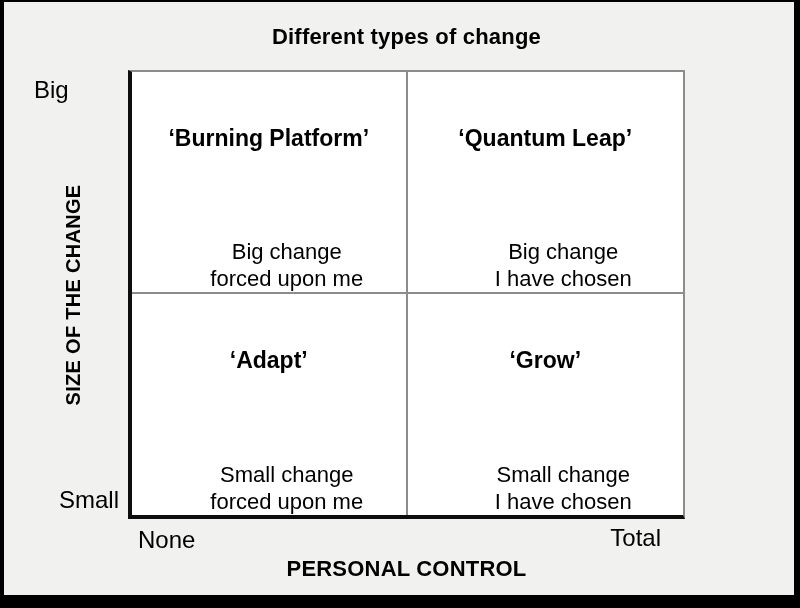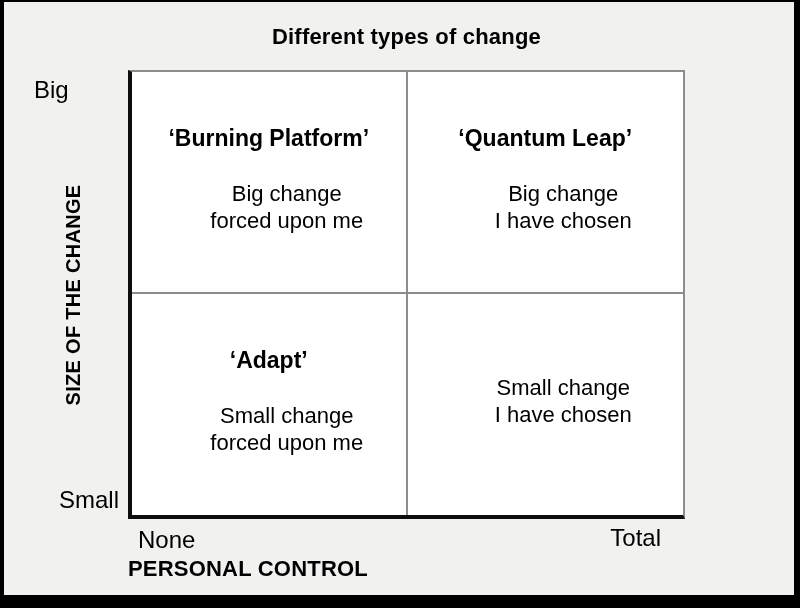--- a/index.html
+++ b/index.html
@@ -62,6 +62,7 @@
     text-align: center;
     padding-top: 52px;
     background: #ffffff;
+    justify-content: space-between;
   }
   .cell.tl { border-right: 2px solid #8c8c8c; border-bottom: 2px solid #8c8c8c; }
   .cell.tr { border-bottom: 2px solid #8c8c8c; }

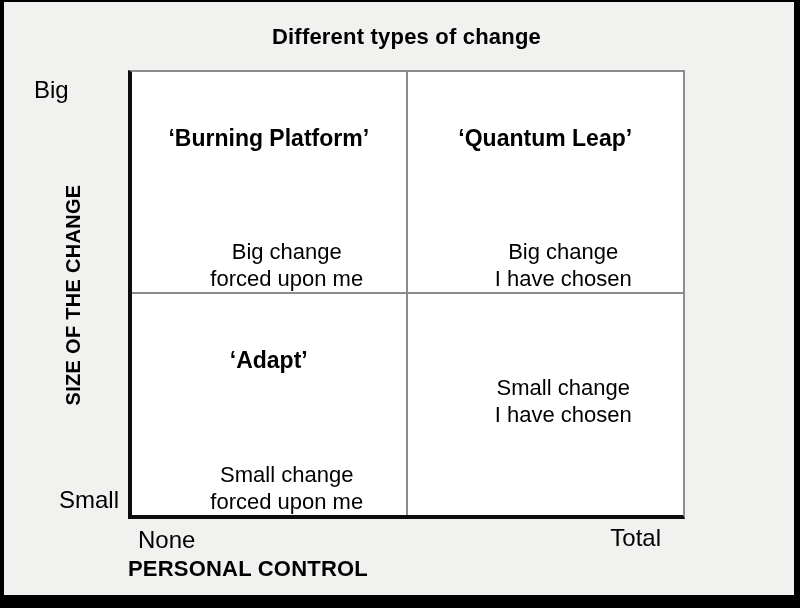--- a/index.html
+++ b/index.html
@@ -151,6 +151,7 @@
       </div>
 
       <div class="cell br">
+        <div class="q-title">‘Grow’</div>
         <div class="q-body">
           <span>Small change</span>
           <span>I have chosen</span>

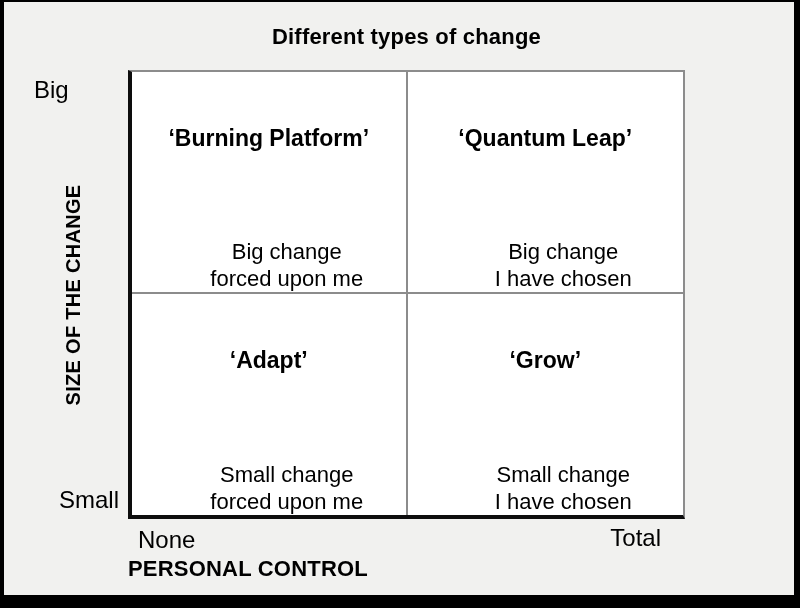--- a/index.html
+++ b/index.html
@@ -105,6 +105,7 @@
     left: 124px;
     top: 554px;
     width: 557px;
+    text-align: center;
     font-size: 22px;
     font-weight: bold;
     letter-spacing: 0.2px;

